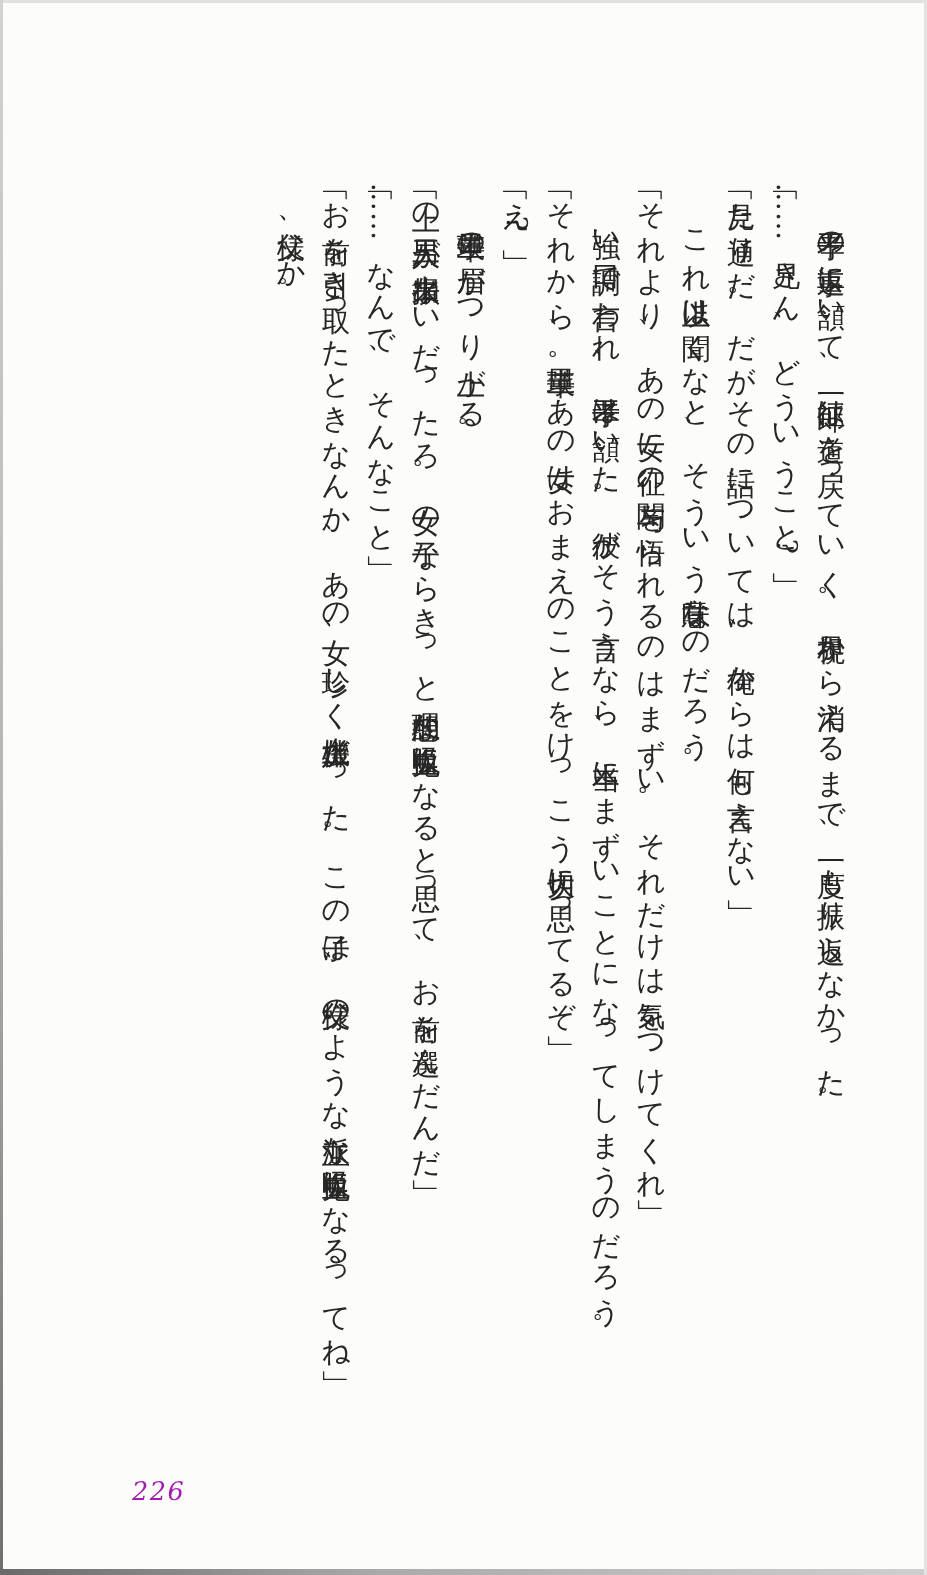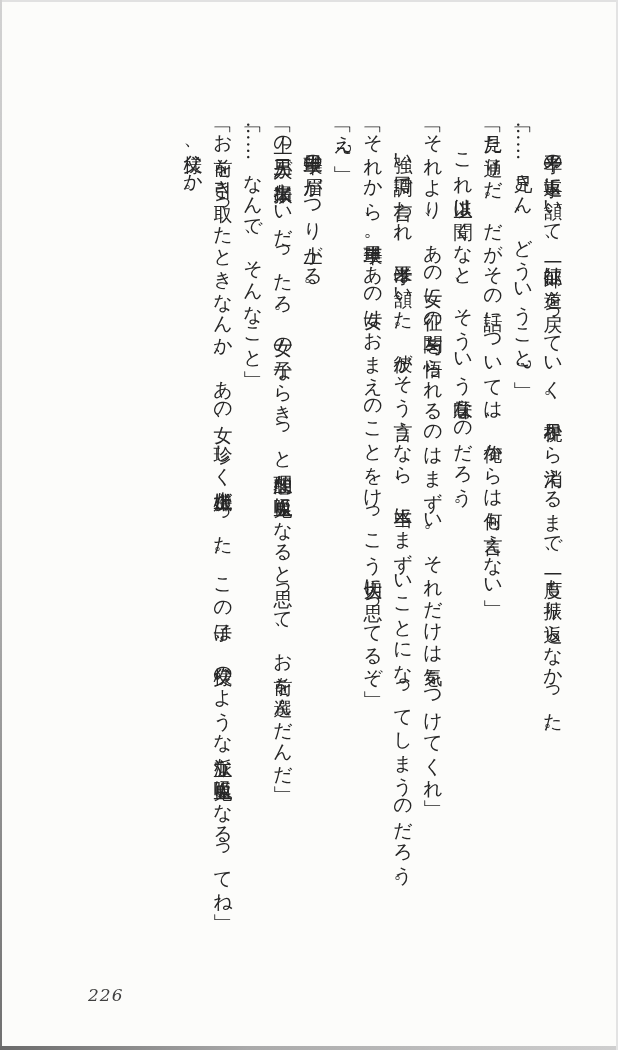--- a/index.html
+++ b/index.html
@@ -47,7 +47,7 @@
     top: 985px;
     font-size: 17px;
     font-style: italic;
-    color: #404040;
+    color: #a21caf;
     letter-spacing: 1px;
   }
   

